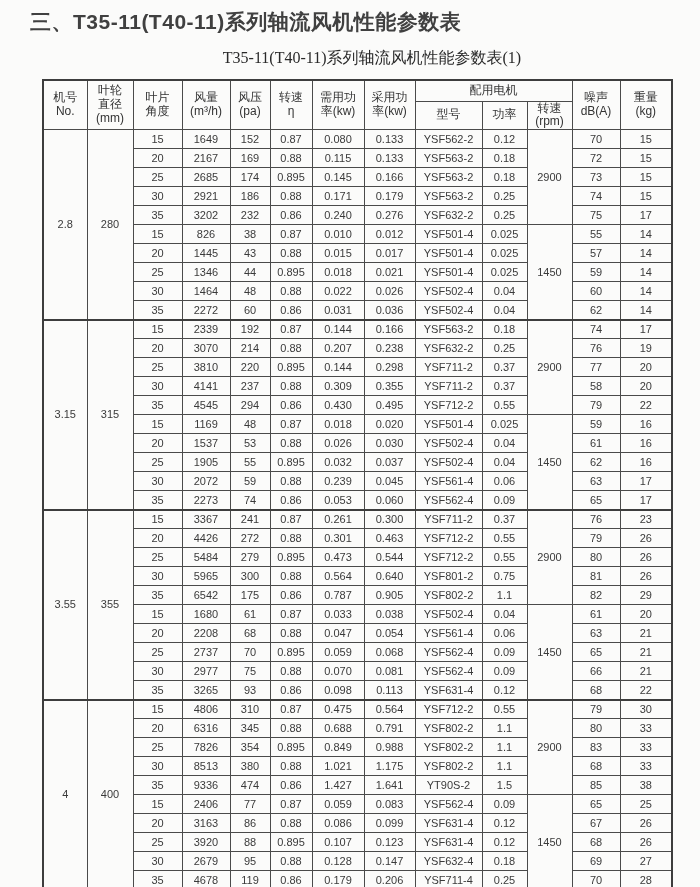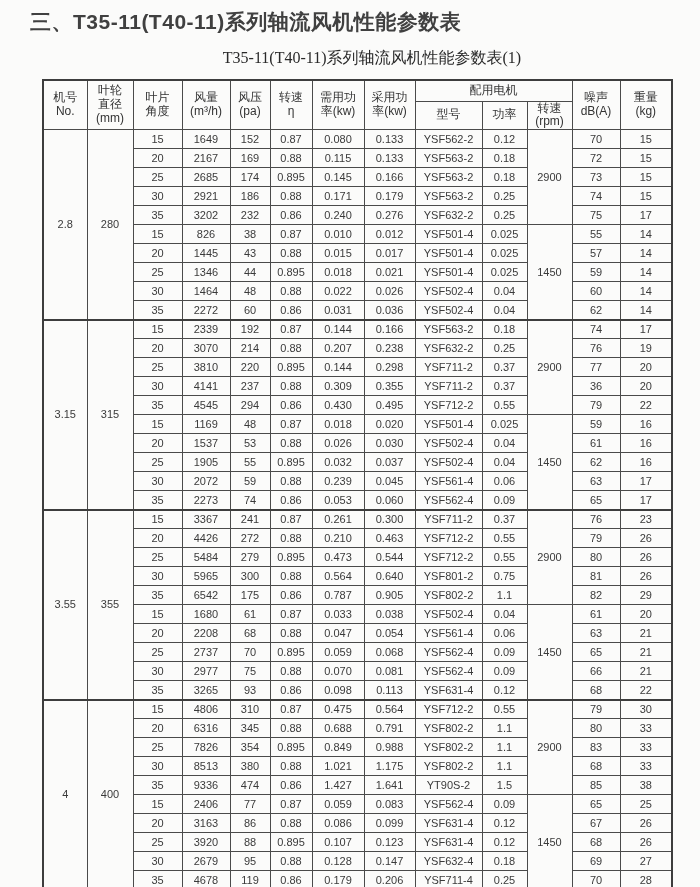--- a/index.html
+++ b/index.html
@@ -287,7 +287,7 @@
           <td class="cell-adopted-power">0.355</td>
           <td class="cell-motor-model">YSF711-2</td>
           <td class="cell-motor-power">0.37</td>
-          <td class="cell-noise">36</td>
+          <td class="cell-noise">58</td>
           <td class="cell-weight">20</td>
         </tr>
         <tr>

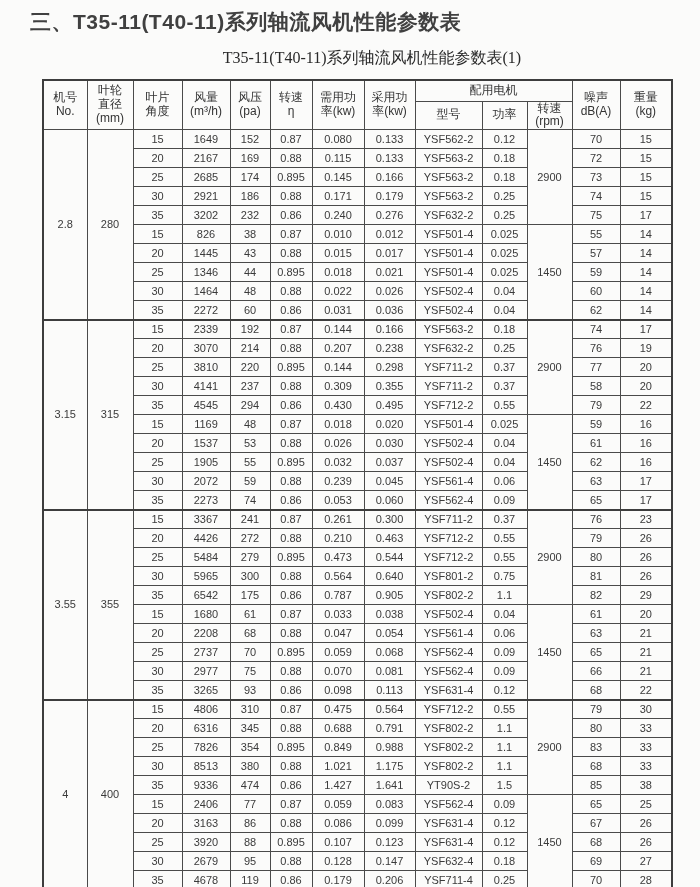--- a/index.html
+++ b/index.html
@@ -383,7 +383,7 @@
           <td class="cell-air-volume">4426</td>
           <td class="cell-air-pressure">272</td>
           <td class="cell-speed-eta">0.88</td>
-          <td class="cell-required-power">0.210</td>
+          <td class="cell-required-power">0.301</td>
           <td class="cell-adopted-power">0.463</td>
           <td class="cell-motor-model">YSF712-2</td>
           <td class="cell-motor-power">0.55</td>

